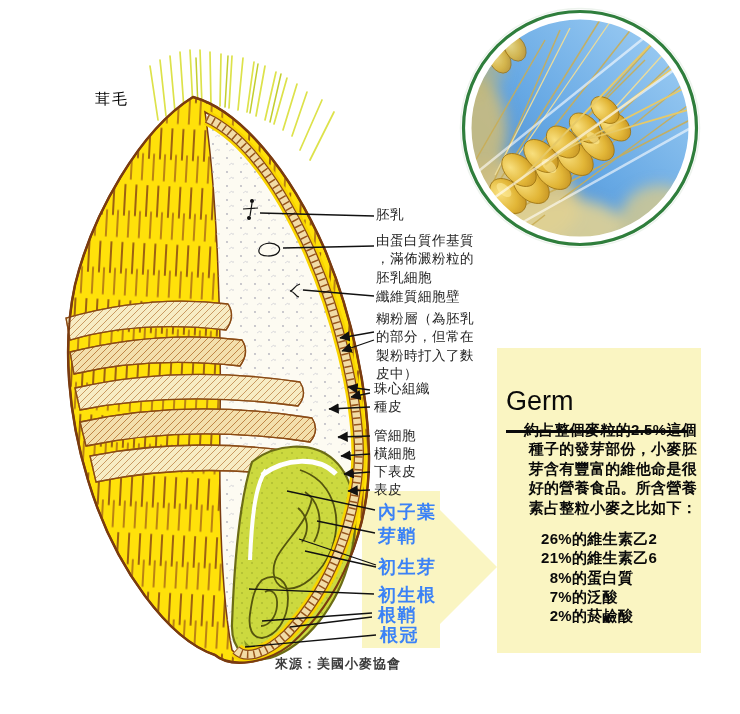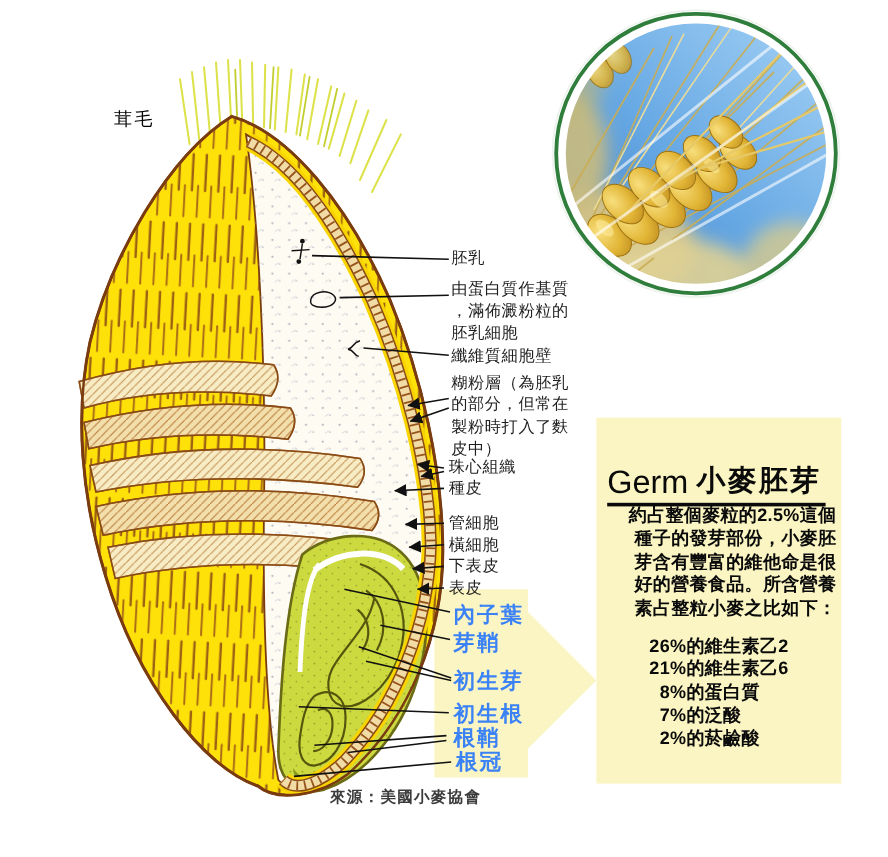--- a/index.html
+++ b/index.html
@@ -17,7 +17,7 @@
   
   .panel{position:absolute;left:497px;top:348px;width:204px;height:305px;background:#FAF5C2;}
   .panel-head{position:absolute;left:9px;top:38px;right:13px;display:flex;align-items:flex-end;
-              border-bottom:3px solid #0a0a0a;padding-bottom:1px;}
+              border-bottom:3px solid #0a0a0a;padding-bottom:13px;}
   .panel-head .en{font-size:27px;color:#0a0a0a;letter-spacing:0;}
   .panel-head .zh{font-size:24px;font-weight:bold;color:#0a0a0a;margin-left:7px;letter-spacing:2px;
                   position:relative;top:-2px;}

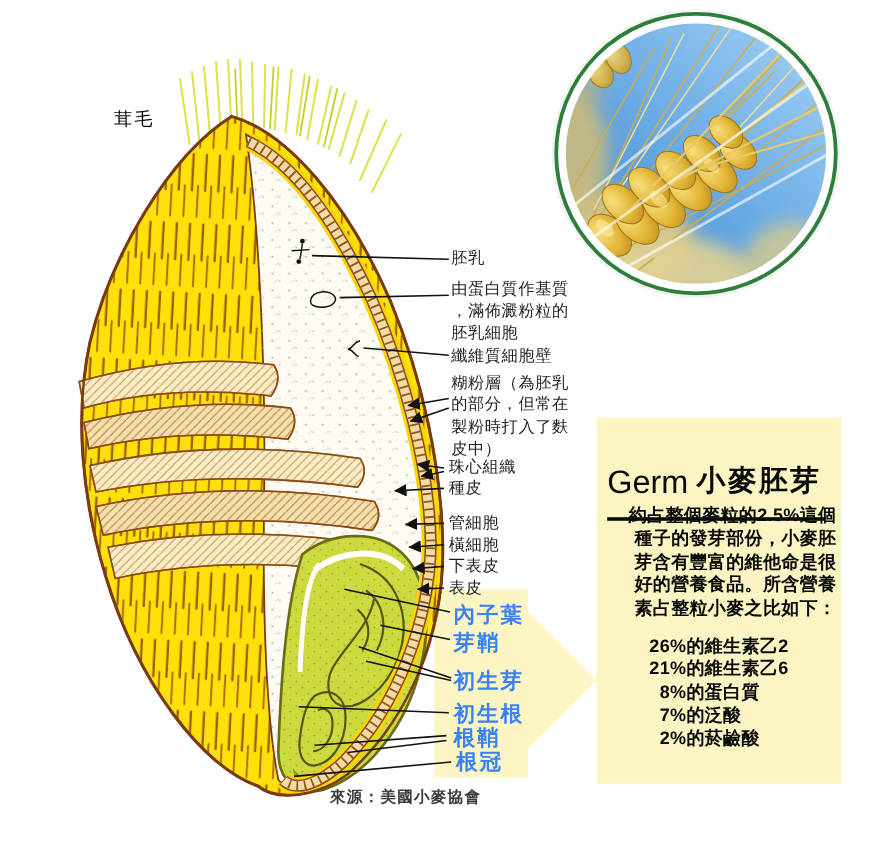--- a/index.html
+++ b/index.html
@@ -282,7 +282,6 @@
   <div class="panel">
     <div class="panel-head">
       <span class="en">Germ</span>
-      <span class="zh">小麥胚芽</span>
     </div>
     <div class="panel-desc">約占整個麥粒的2.5%這個種子的發芽部份，小麥胚芽含有豐富的維他命是很好的營養食品。所含營養素占整粒小麥之比如下：</div>
     <div class="nutrients">

